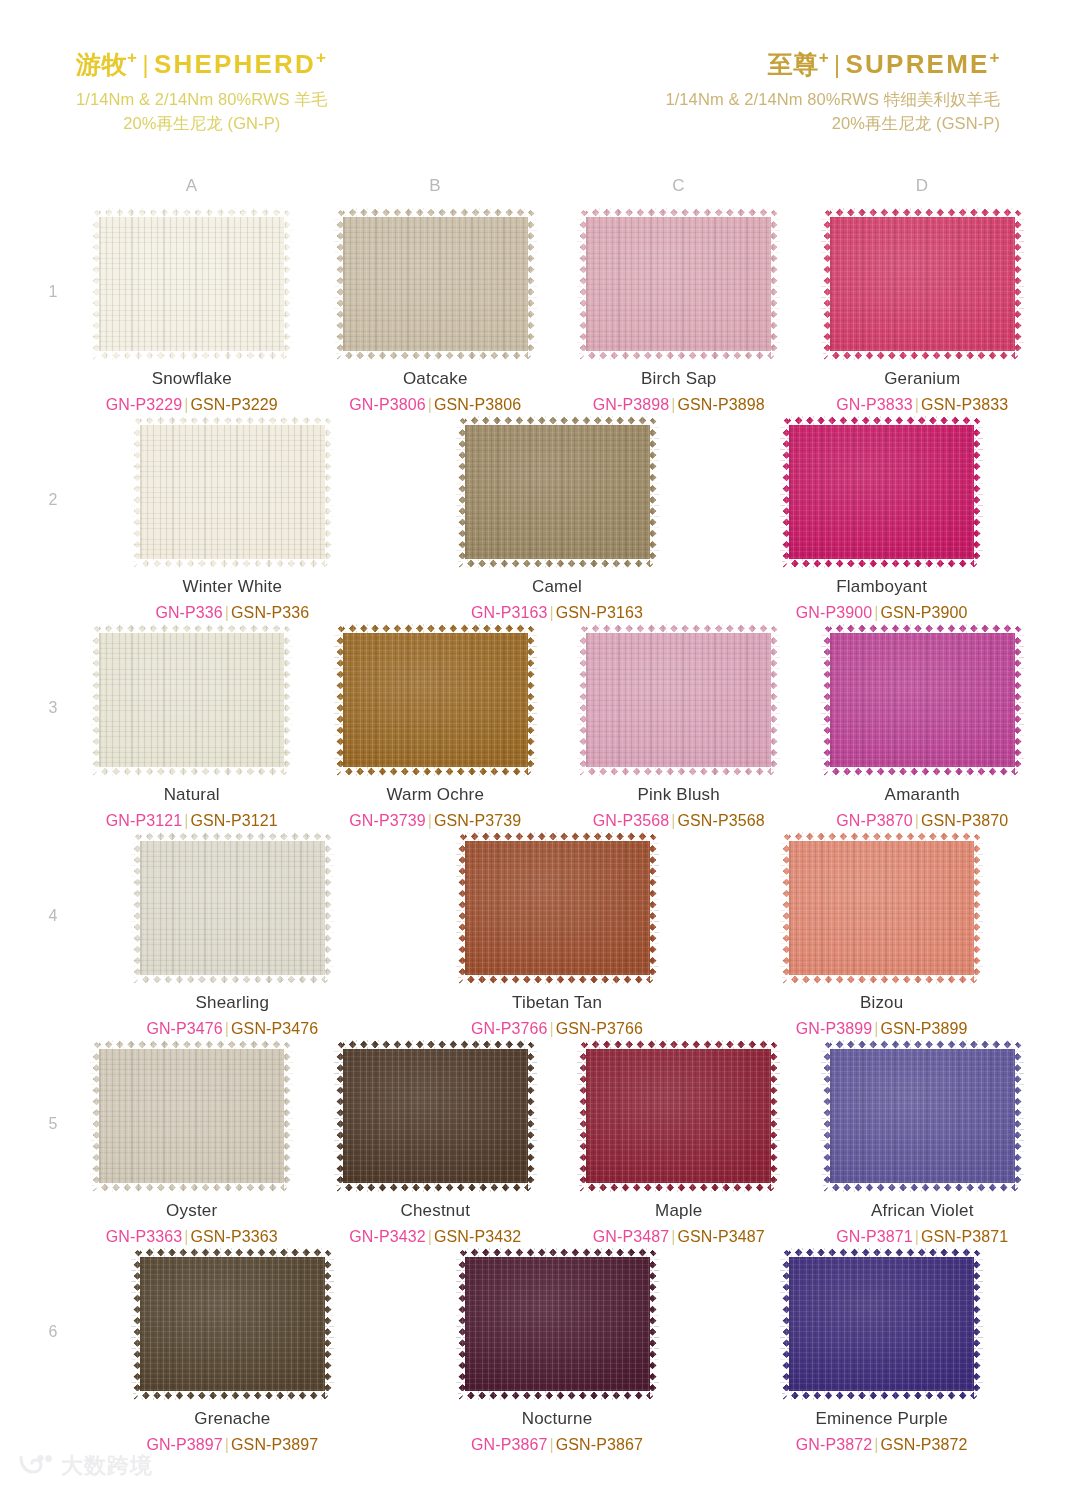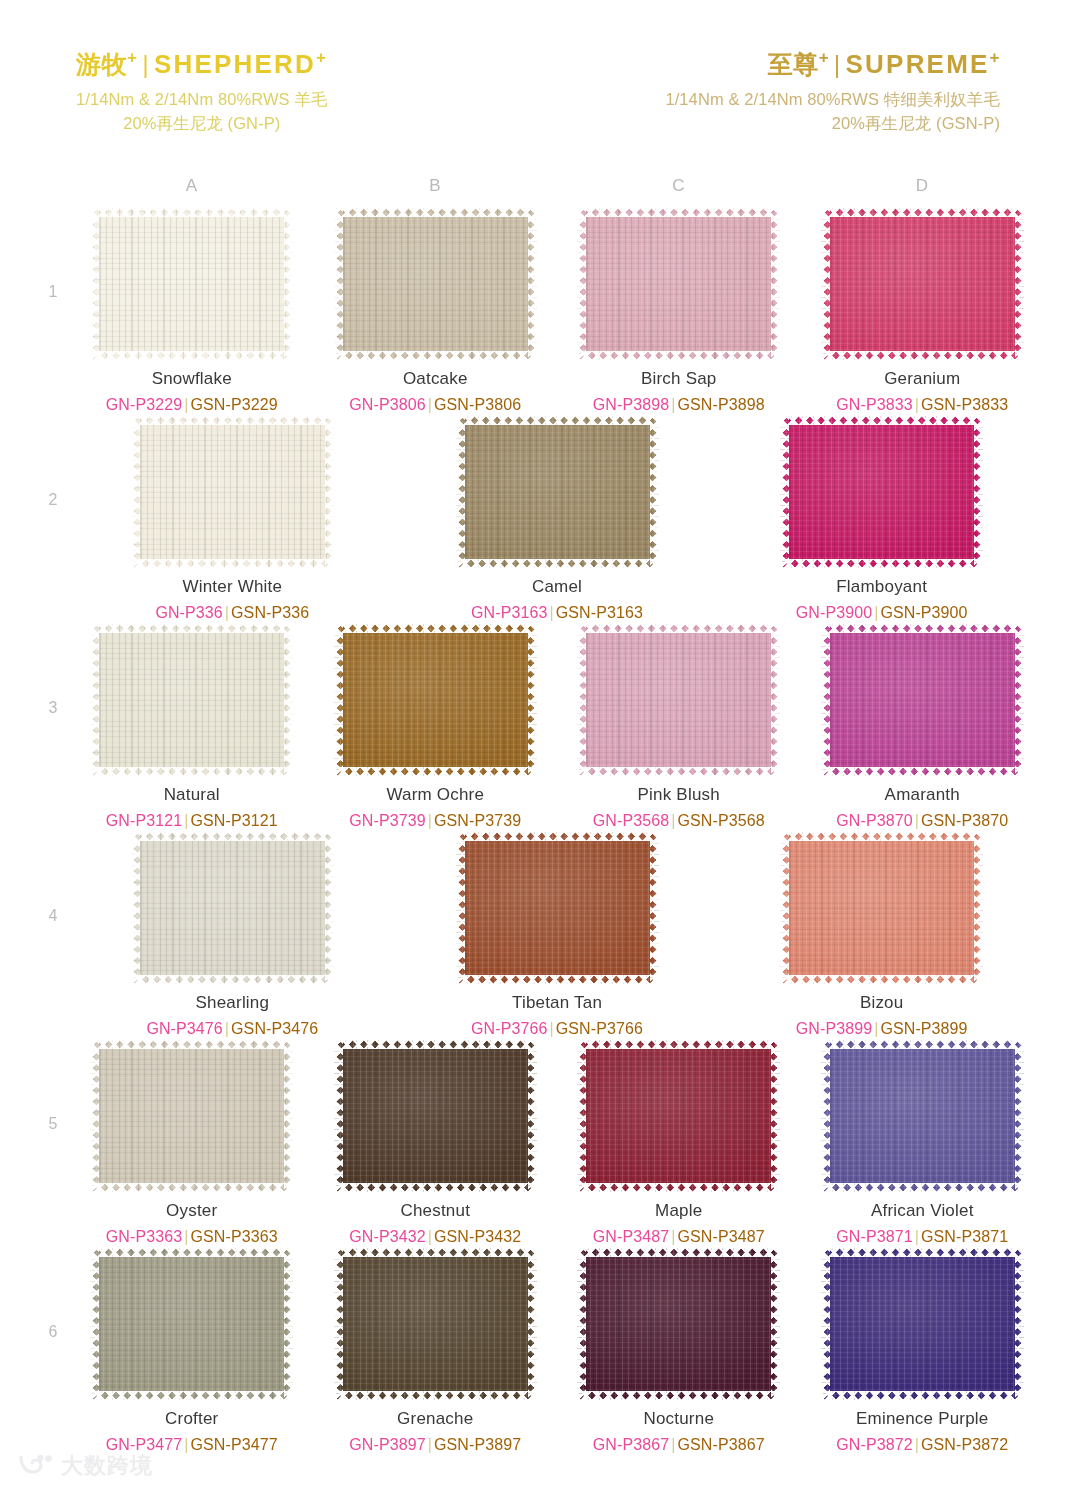--- a/index.html
+++ b/index.html
@@ -559,19 +559,6 @@
           <div class="cells">
             <div class="cell">
               <div class="swatch-wrap">
-                <div class="swatch" style="background: rgb(157, 154, 132);">
-                  <div class="tex"></div>
-                </div>
-                <div class="pink-edge pink-top"></div>
-                <div class="pink-edge pink-bottom"></div>
-                <div class="pink-edge pink-left"></div>
-                <div class="pink-edge pink-right"></div>
-              </div>
-              <div class="cname">Crofter</div>
-              <div class="ccode"><span class="gn">GN-P3477</span><span class="sep">|</span><span class="gsn">GSN-P3477</span></div>
-            </div>
-            <div class="cell">
-              <div class="swatch-wrap">
                 <div class="swatch" style="background: rgb(85, 69, 48);">
                   <div class="tex"></div>
                 </div>

